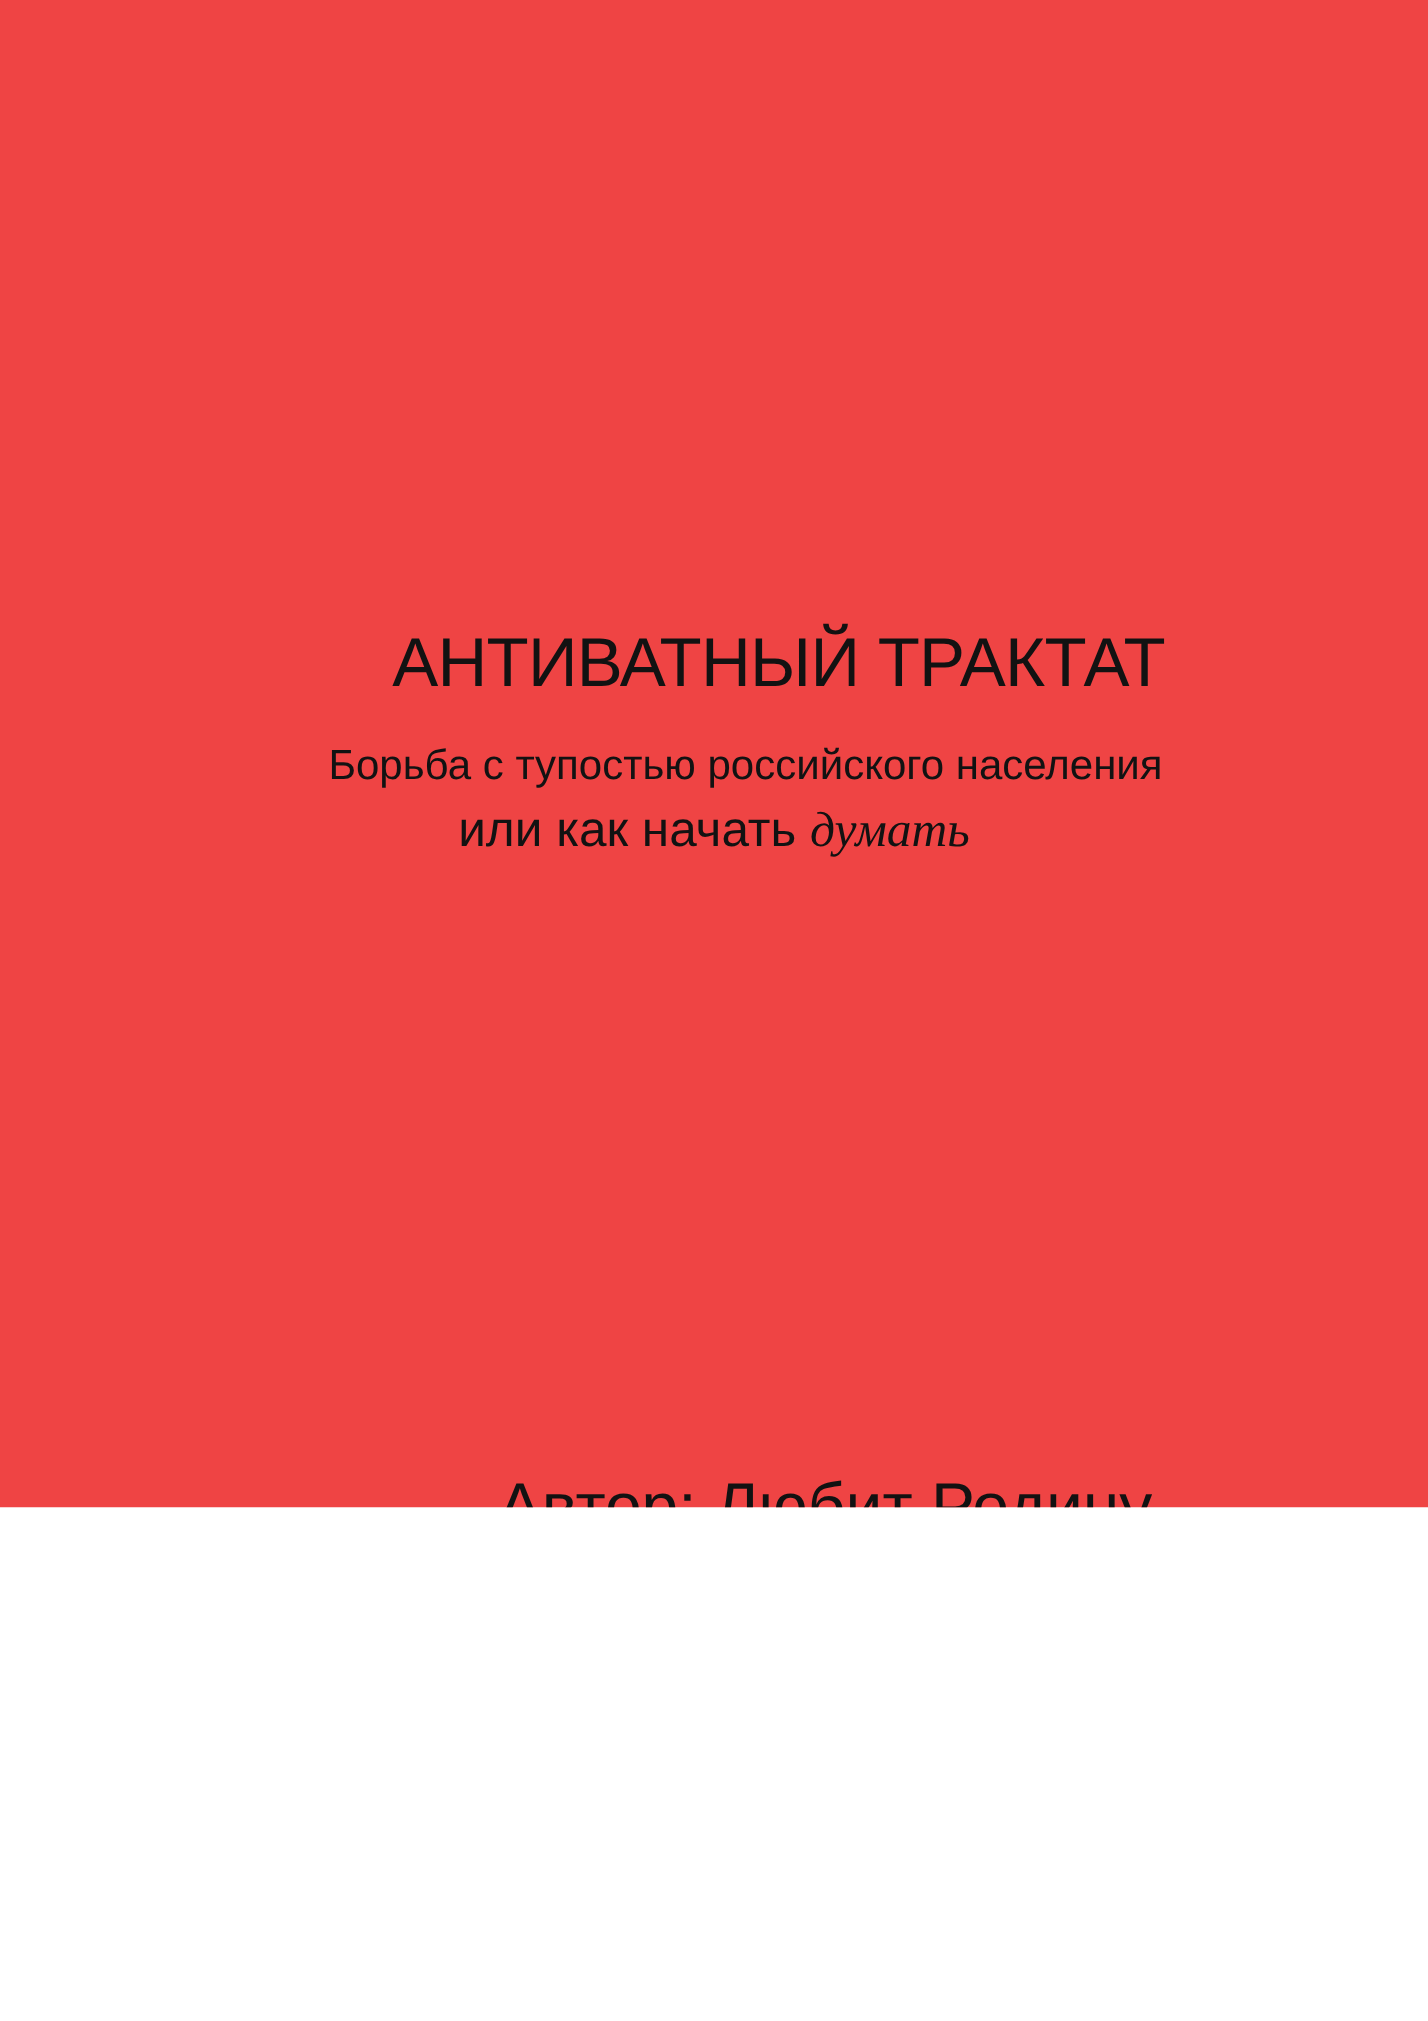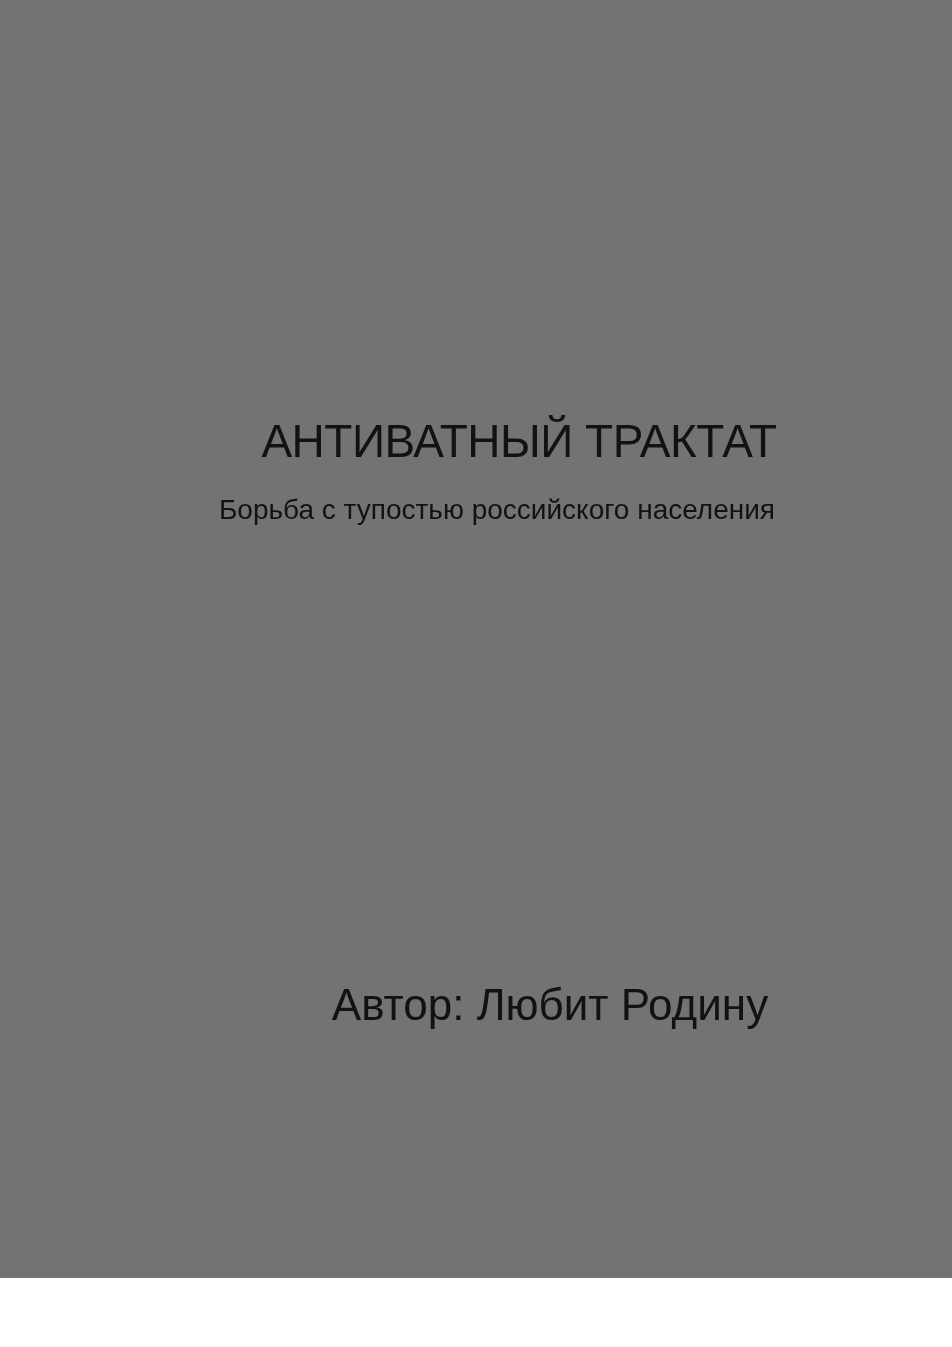--- a/index.html
+++ b/index.html
@@ -10,8 +10,8 @@
   .page {
     position: relative;
     width: 952px;
-    height: 1278px;
-    background: #737373;
+    height: 1005px;
+    background: #ef4444;
     color: #121212;
     font-family: "Liberation Sans", sans-serif;
     overflow: hidden;

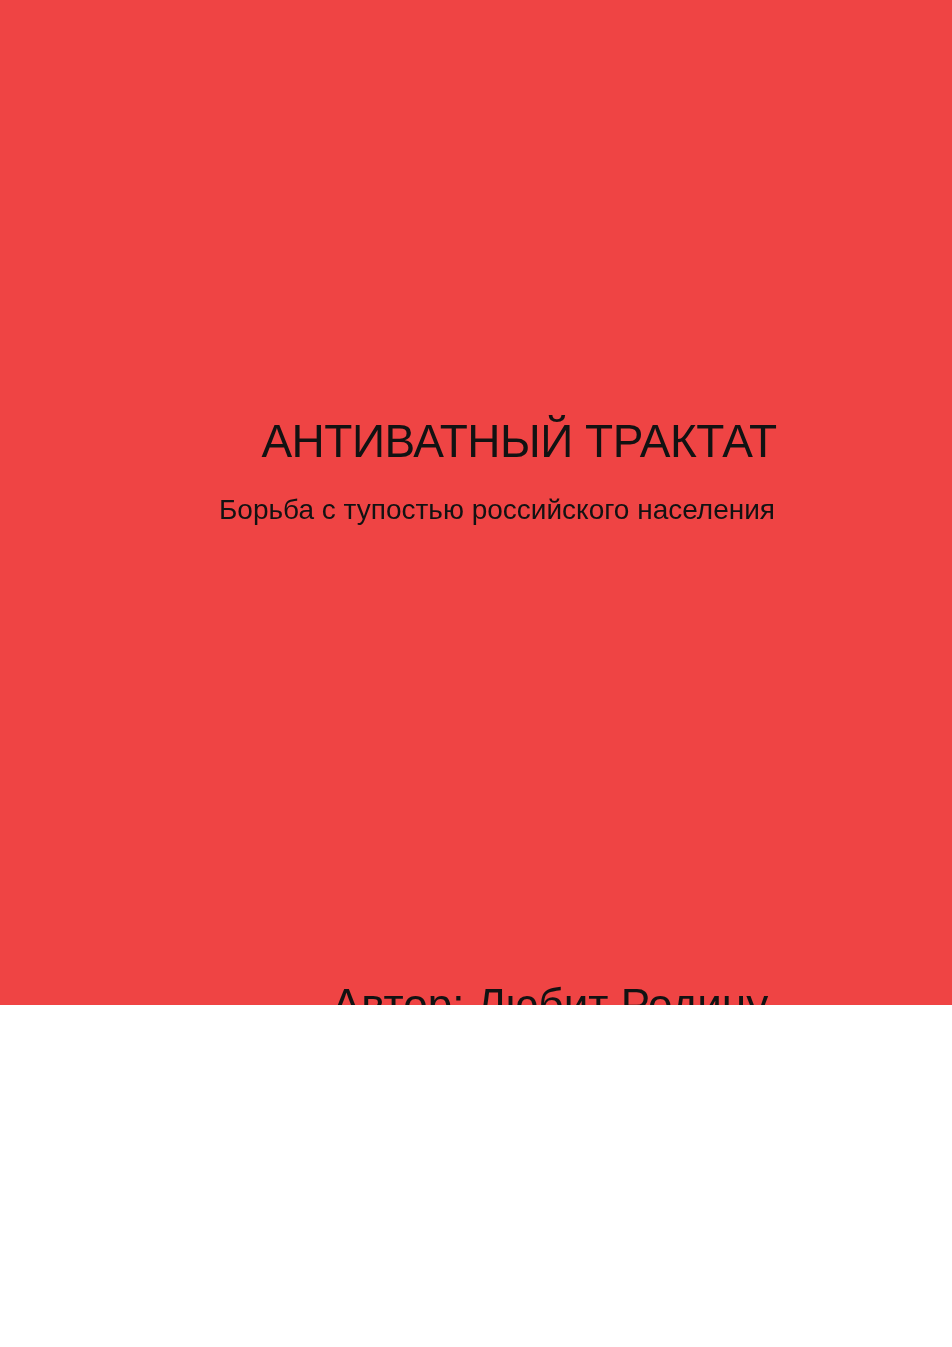--- a/index.html
+++ b/index.html
@@ -59,6 +59,7 @@
 
   <div class="line subtitle1">Борьба с тупостью российского населения</div>
 
+  <div class="line subtitle2"><span>или как начать </span><span class="emphasis">думать</span></div>
 
   <div class="line author">Автор: Любит Родину</div>
 </div>

